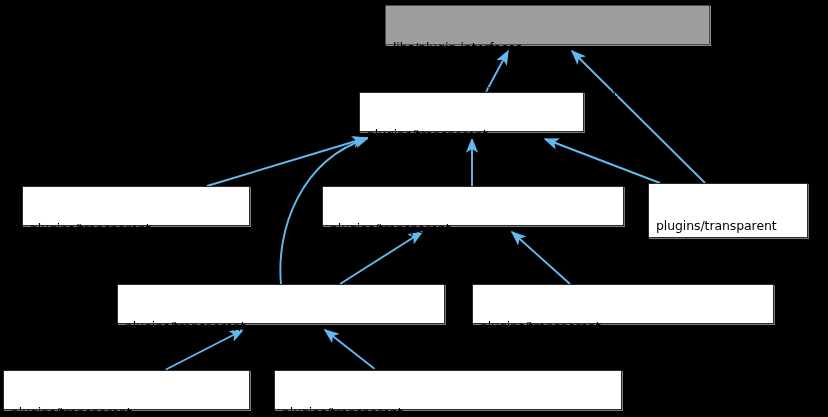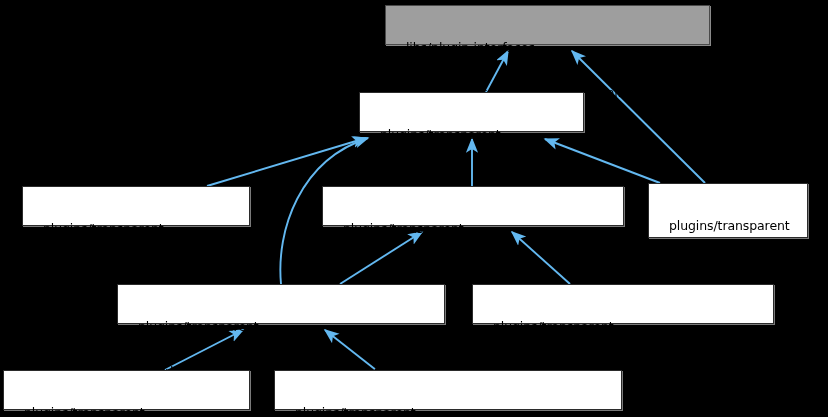--- a/index.html
+++ b/index.html
@@ -33,7 +33,7 @@
     color: #000000;
     font-size: 12.5px;
     line-height: 15px;
-    padding: 4px 6px 4px 20px;
+    padding: 4px 6px 4px 7px;
     white-space: pre;
     letter-spacing: -0.1px;
     z-index: 2;

